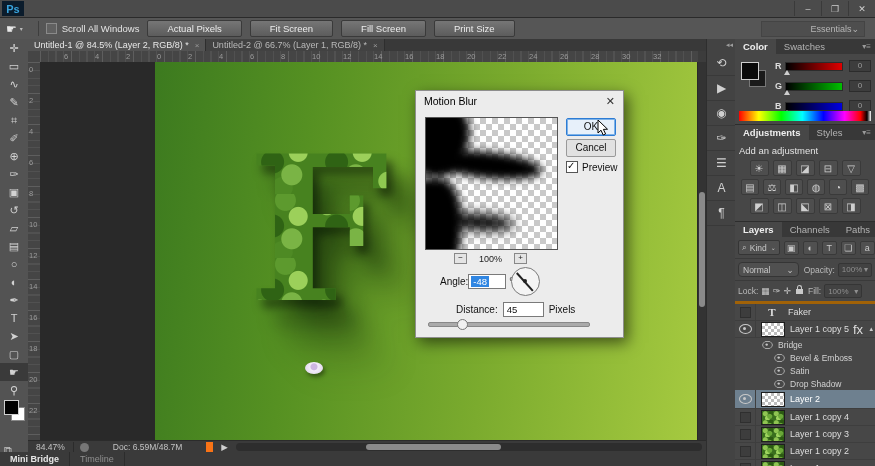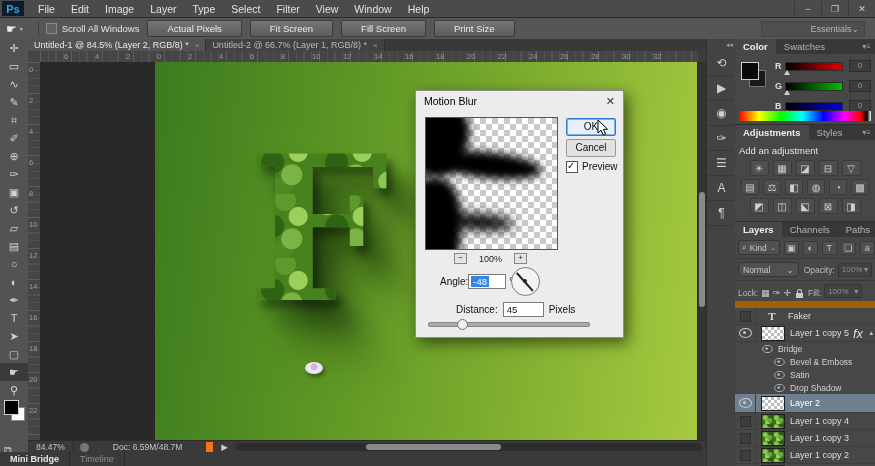--- a/index.html
+++ b/index.html
@@ -202,18 +202,6 @@
 
 <div id="menubar" class="abs">
   <div id="ps-logo">Ps</div>
-  <div id="menu-items" style="display:flex">
-      <span class="menu-item">File</span>
-      <span class="menu-item">Edit</span>
-      <span class="menu-item">Image</span>
-      <span class="menu-item">Layer</span>
-      <span class="menu-item">Type</span>
-      <span class="menu-item">Select</span>
-      <span class="menu-item">Filter</span>
-      <span class="menu-item">View</span>
-      <span class="menu-item">Window</span>
-      <span class="menu-item">Help</span>
-    </div>
   <div id="win-controls">
       <span class="win-btn">–</span>
       <span class="win-btn">❐</span>

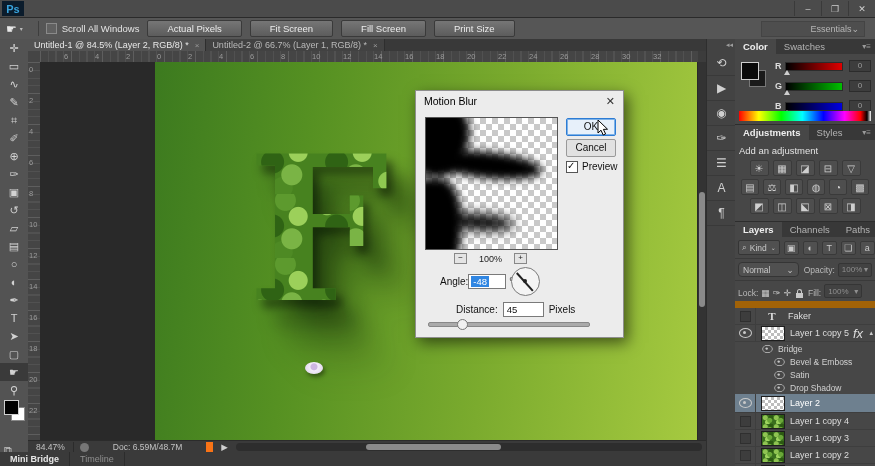--- a/index.html
+++ b/index.html
@@ -178,7 +178,7 @@
           box-shadow:0 0 0 1px #7db2e8 inset;font-size:10px;text-align:center;line-height:15px;border-radius:2px}
   #dlg-cancel{position:absolute;left:150px;top:48px;width:48px;height:16px;background:#e1e1e1;border:1px solid #999;
           font-size:10px;text-align:center;line-height:15px;border-radius:2px}
-  #dlg-prevchk{position:absolute;left:150px;top:70px;display:flex;font-size:10px}
+  #dlg-prevchk{position:absolute;left:150px;top:70px;display:flex;align-items:center;font-size:10px}
   #chkbox{width:10px;height:10px;border:1px solid #555;background:#fff;margin-right:4px;position:relative}
   #chkbox::after{content:"✓";position:absolute;left:0px;top:-2px;font-size:10px;color:#111}
   #angle-row{position:absolute;left:24px;top:183px;display:flex;align-items:center;font-size:10px}

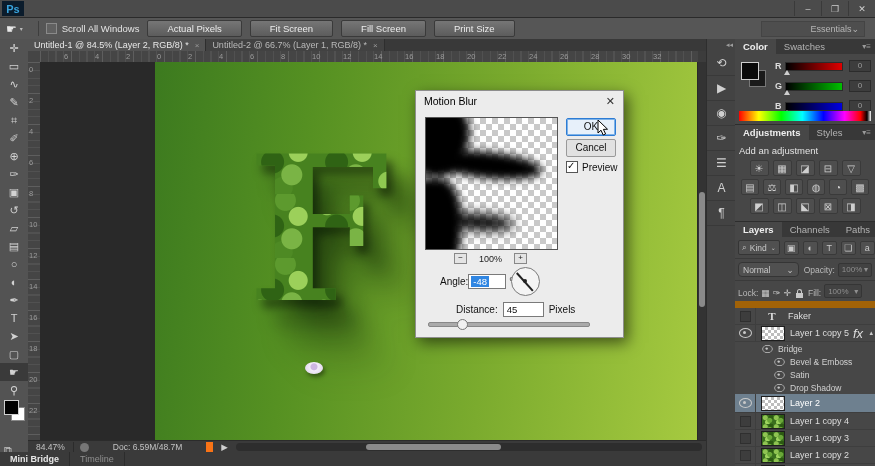--- a/index.html
+++ b/index.html
@@ -131,7 +131,7 @@
   .minilab{font-size:8.5px;color:#b9b9b9;margin-left:5px}
   .valbox{width:30px;height:12px;background:#424242;border:1px solid #353535;color:#8f8f8f;font-size:8px;
           display:flex;align-items:center;justify-content:space-between;padding:0 3px;margin-left:3px;border-radius:2px}
-  #llock{display:flex;align-items:flex-end;padding:3px 3px;border-bottom:7px solid #a16207}
+  #llock{display:flex;align-items:center;padding:3px 3px;border-bottom:3px solid #a16207}
   .lock-ic{margin-left:3px;color:#c9c9c9;font-size:9px}
   .lockglyph{display:inline-block;width:7px;height:5px;background:#c9c9c9;position:relative;margin-left:5px}
   .lockglyph::before{content:"";position:absolute;top:-4px;left:1px;width:3px;height:3px;

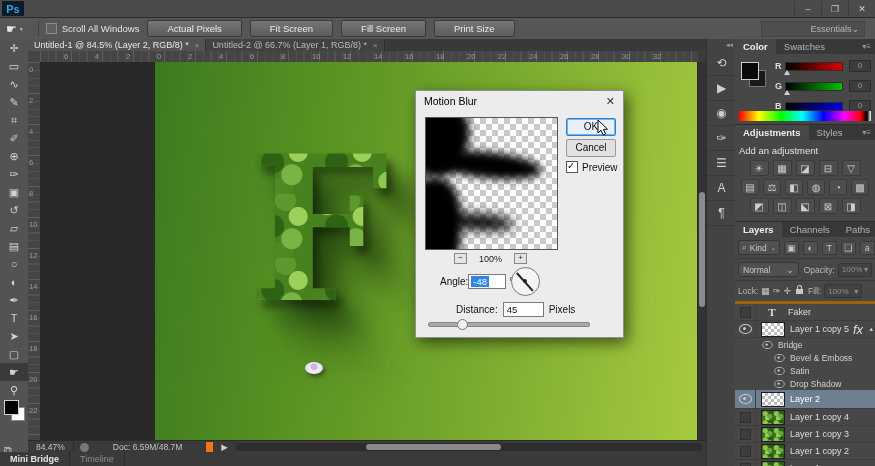--- a/index.html
+++ b/index.html
@@ -156,7 +156,7 @@
            color:#ddd;font-size:11px;font-weight:bold;font-family:"Liberation Serif",serif}
   .lname{font-size:9px;color:#dedede;white-space:nowrap}
   .layer-row.selected .lname{color:#fff}
-  .fxbadge{position:absolute;right:12px;font-size:13px;font-style:italic;color:#ddd}
+  .fxbadge{position:absolute;right:12px;font-size:13px;color:#ddd}
   .fxarrow{position:absolute;right:2px;font-size:7px;color:#ccc}
   .effname{font-size:8.5px;color:#d2d2d2;margin-left:4px}
   .ind1{margin-left:26px}.ind2{margin-left:38px}

